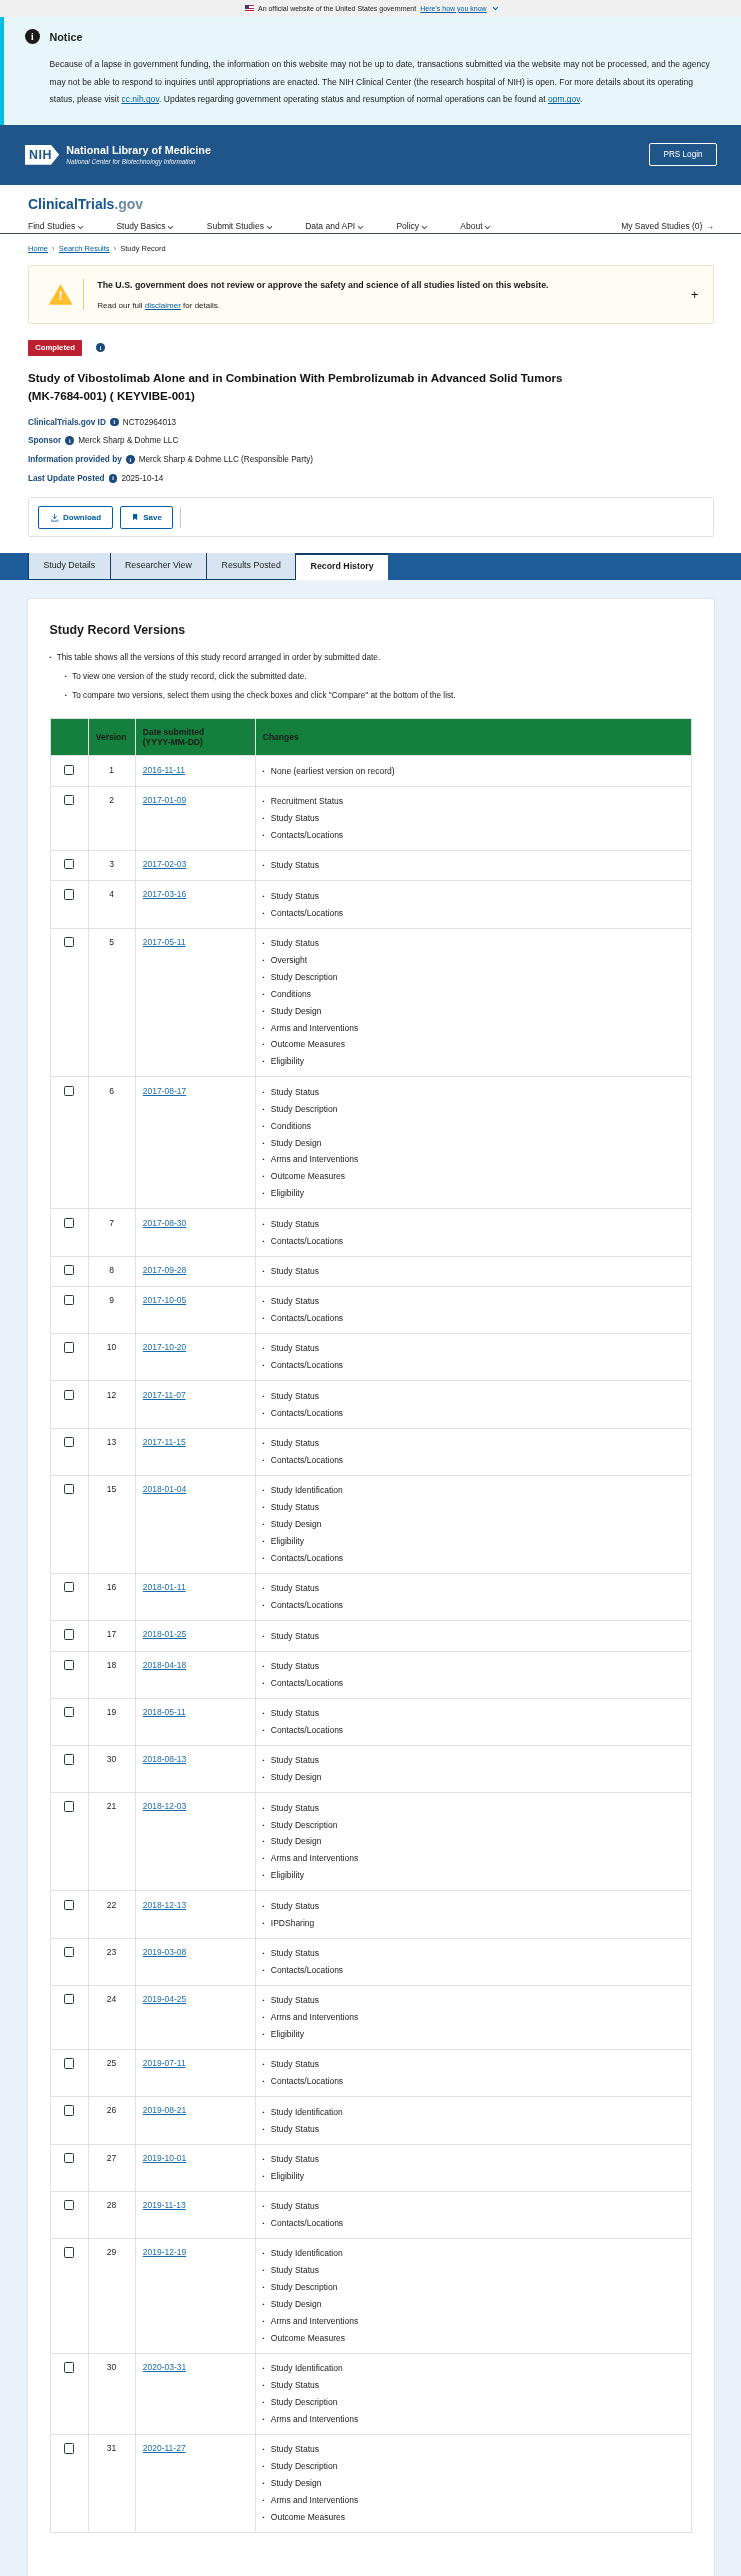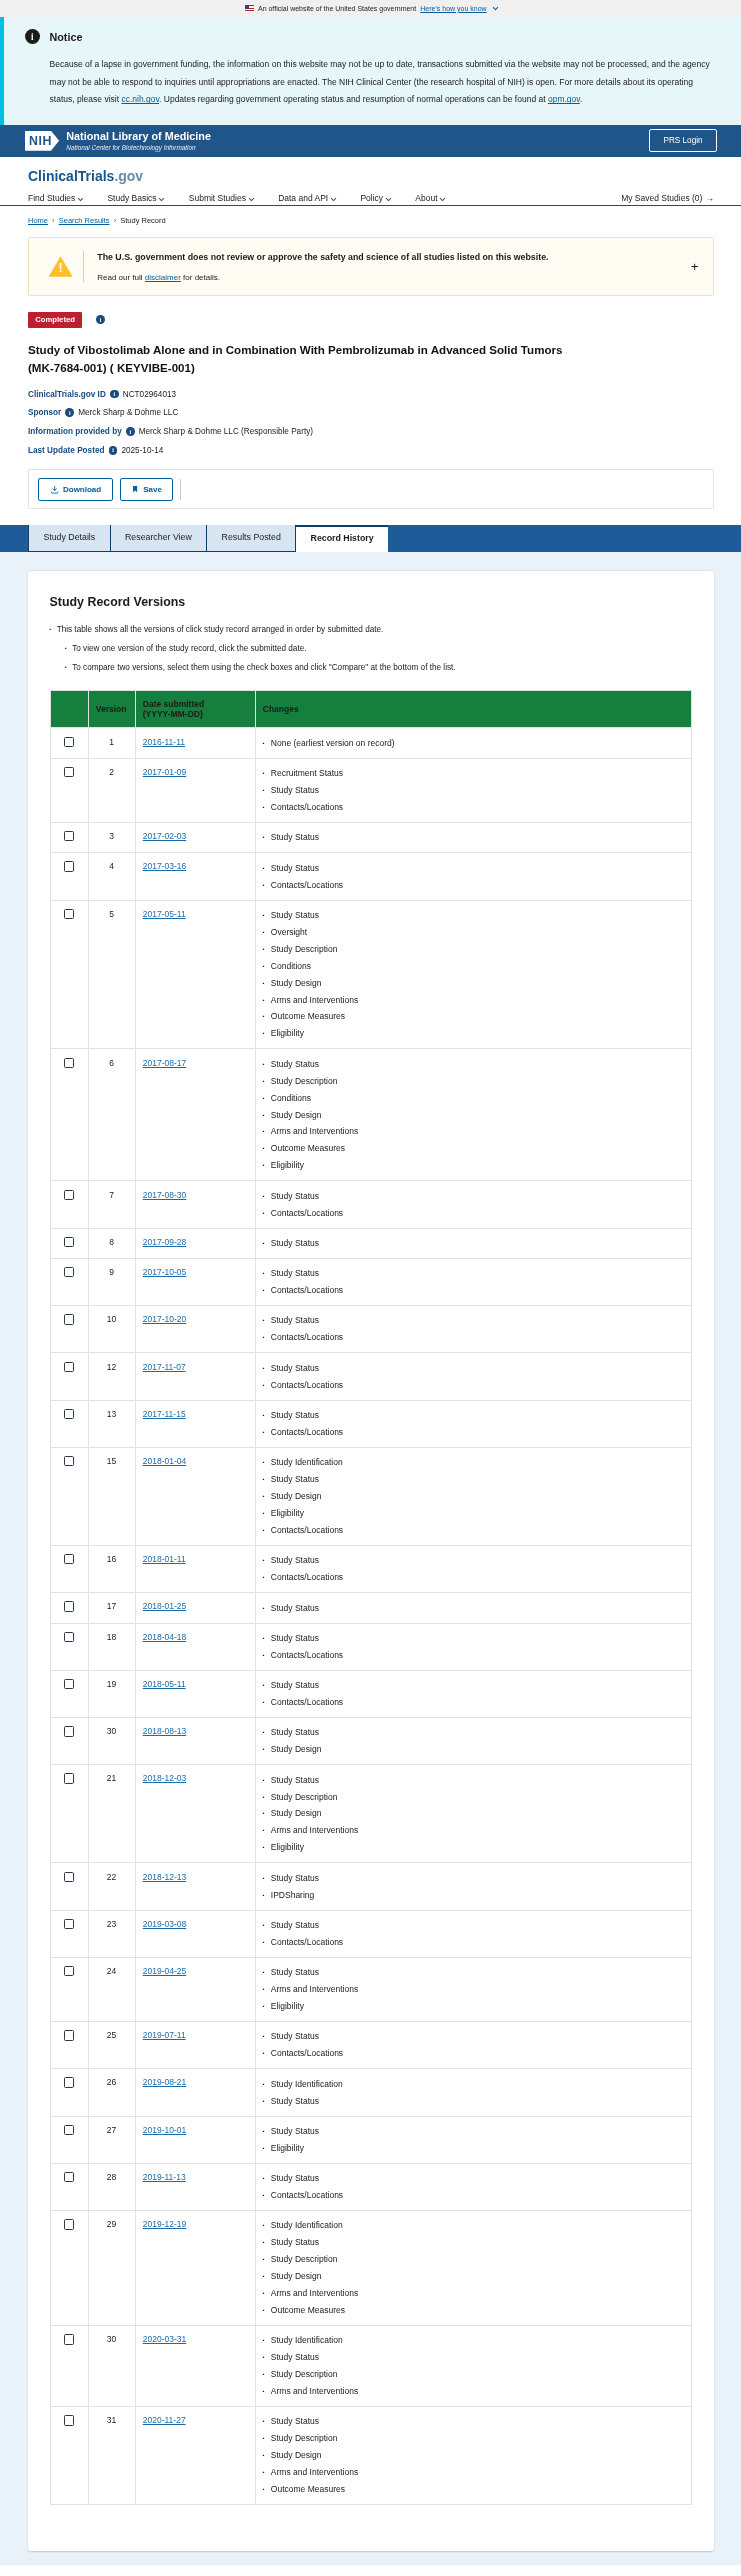--- a/index.html
+++ b/index.html
@@ -22,7 +22,7 @@
   .notice p a { color: #005ea2; }
 
   
-  .nlm-bar { background: #20558a; height: 32px; display: flex; align-items: center; padding: 0 25px; color: #fff; }
+  .nlm-bar { background: #20558a; height: 60px; display: flex; align-items: center; padding: 0 25px; color: #fff; }
   .nih-mark { background: #fff; color: #20558a; font-weight: bold; font-size: 12.4px; padding: 3.1px 7.2px 3.1px 4.1px; clip-path: polygon(0 0, 76% 0, 100% 50%, 76% 100%, 0 100%); letter-spacing: 0.5px; }
   .nlm-text { margin-left: 7.2px; }
   .nlm-title { font-size: 10.8px; font-weight: bold; }

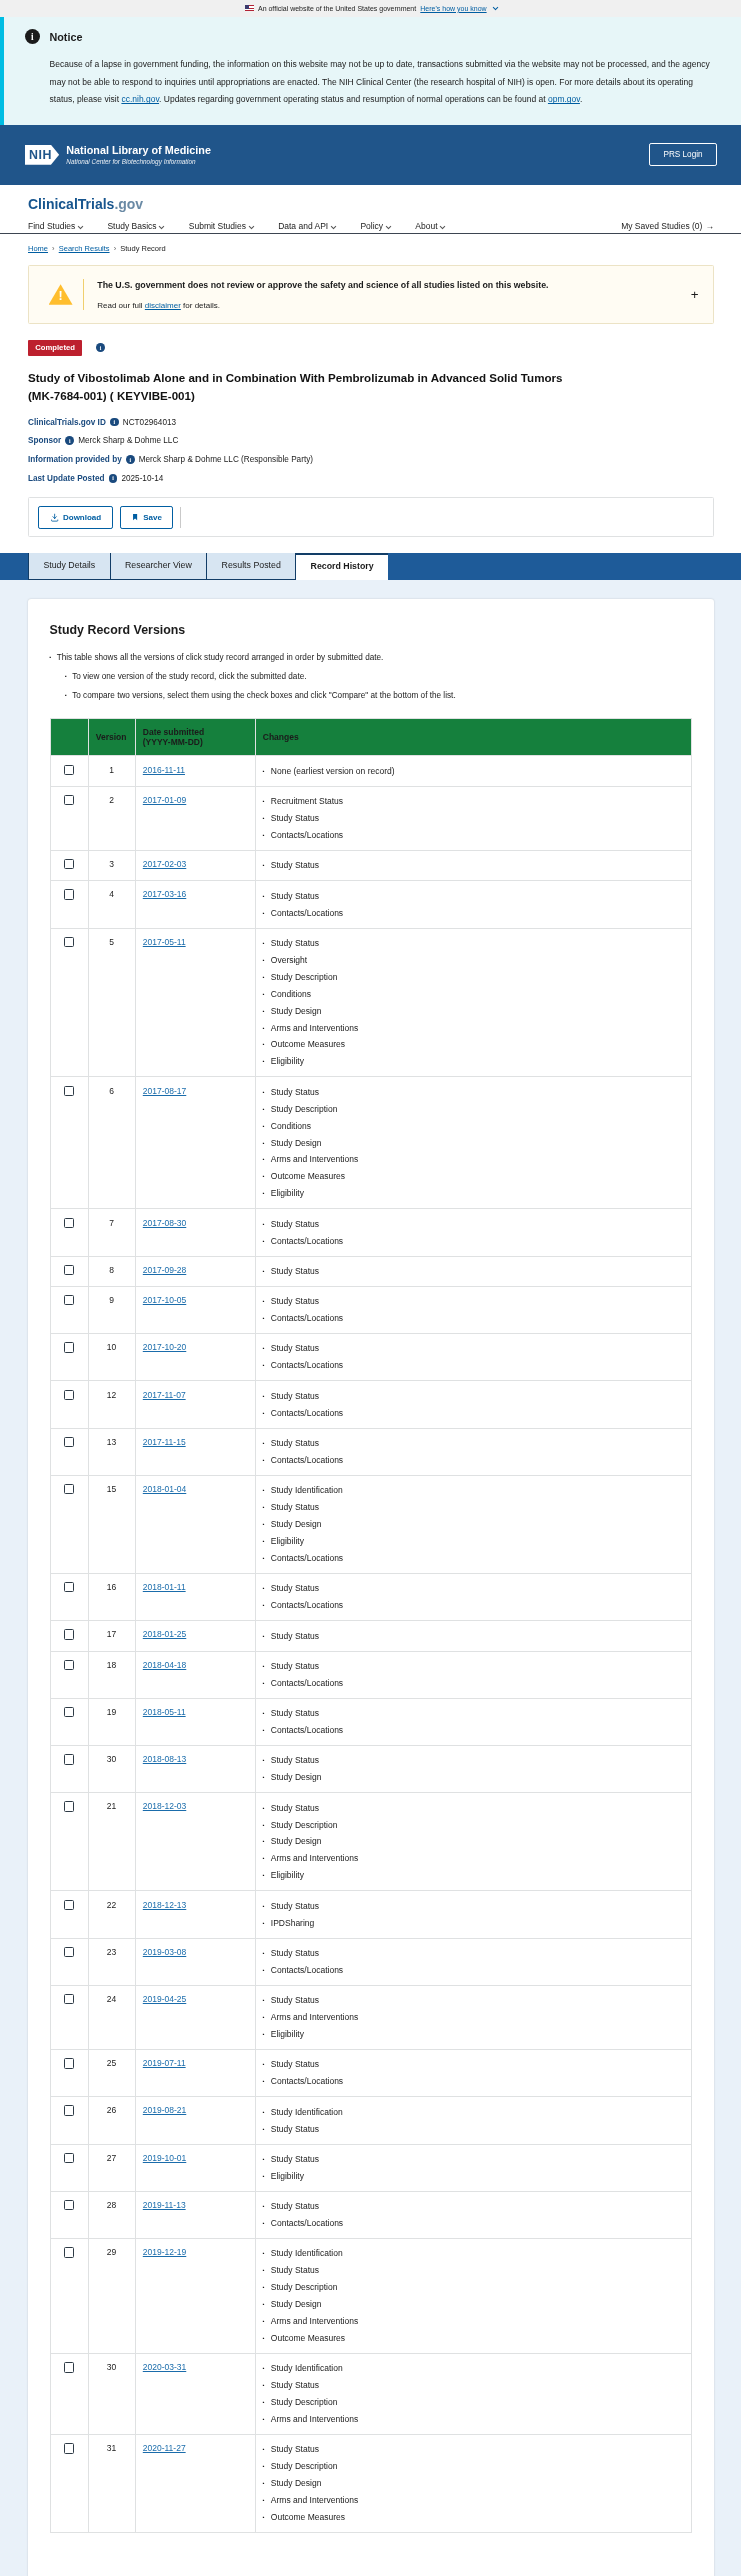--- a/index.html
+++ b/index.html
@@ -33,7 +33,7 @@
   .site-header { padding: 11.3px 28px 0 28px; border-bottom: 1px solid #3d4551; background: #fff; }
   .ct-logo { font-size: 14px; font-weight: bold; color: #17558e; }
   .ct-logo .suffix { color: #6a8aa5; font-weight: bold; }
-  .main-nav { display: flex; align-items: center; margin-top: 9.3px; padding-bottom: 2px; gap: 26px; font-size: 8.5px; }
+  .main-nav { display: flex; align-items: center; margin-top: 9.3px; padding-bottom: 2px; gap: 35px; font-size: 8.5px; }
   .main-nav a { color: #1b1b1b; text-decoration: none; display: inline-flex; align-items: center; }
   .main-nav a .chev { color: #555; }
   .saved { margin-left: auto; font-size: 8.5px; color: #1b1b1b; text-decoration: none; }

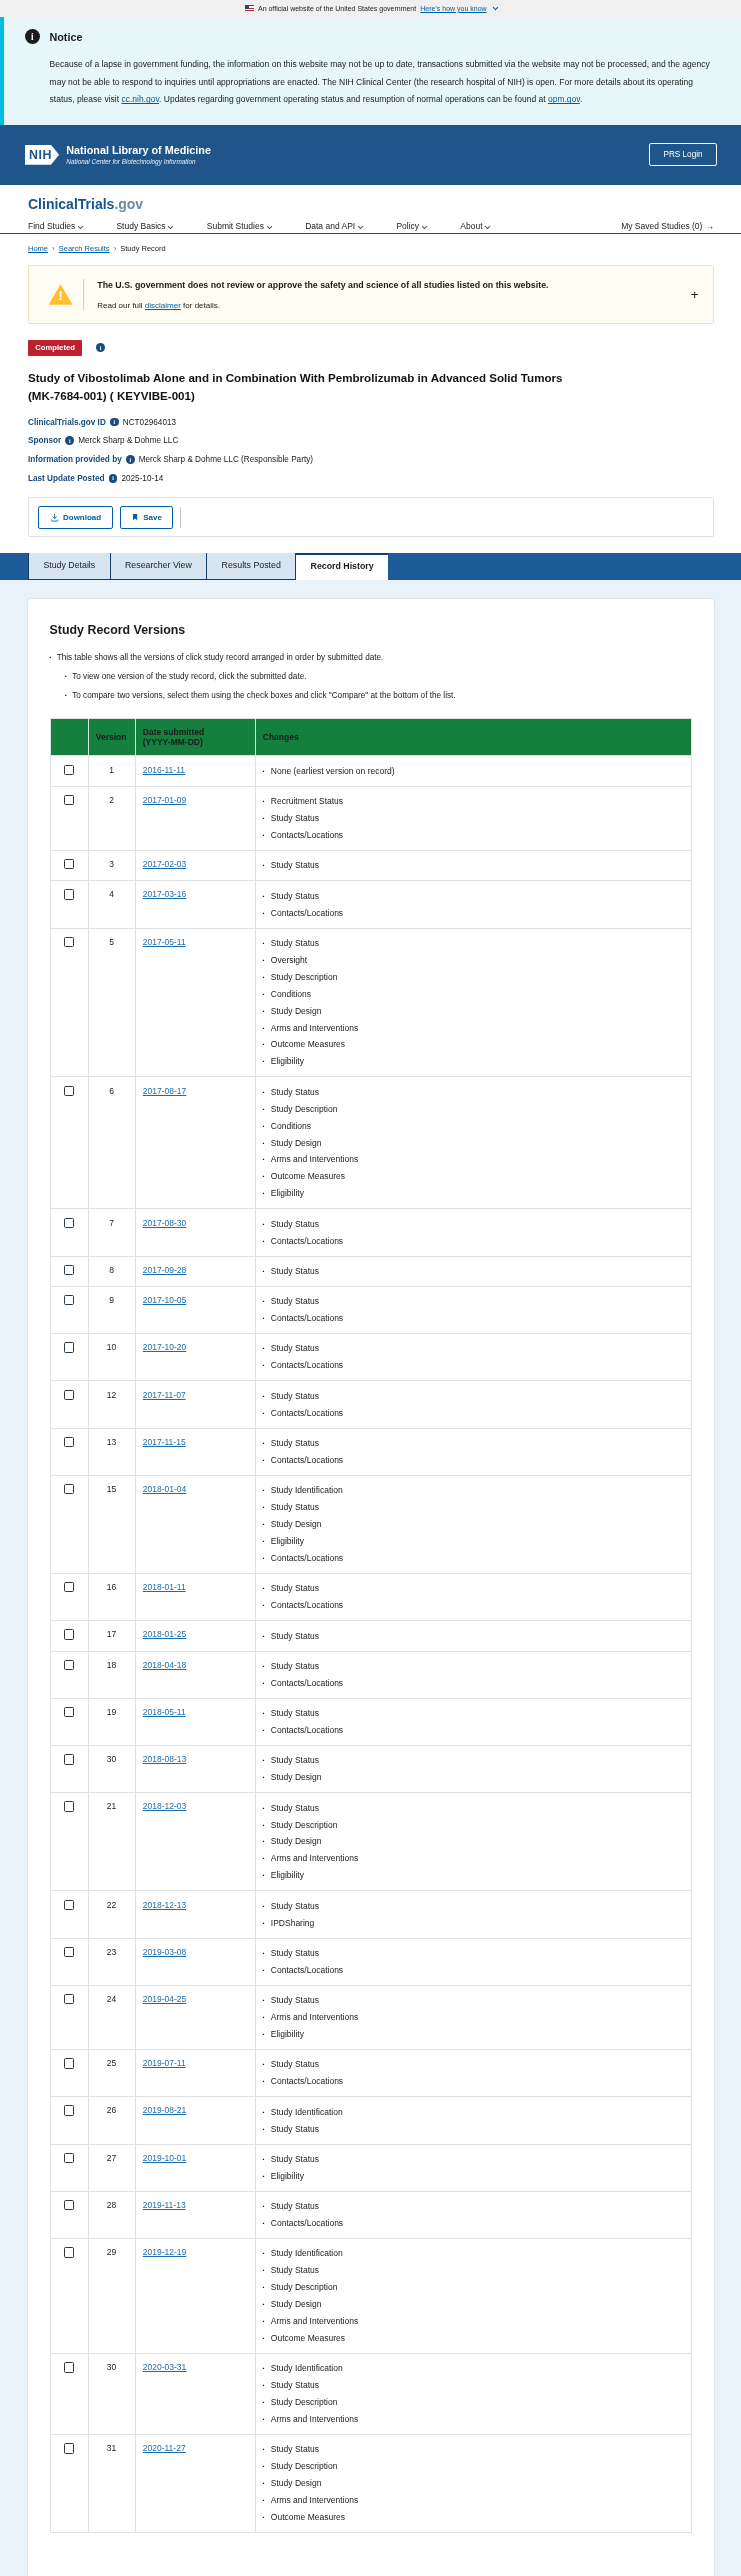--- a/index.html
+++ b/index.html
@@ -238,7 +238,7 @@
     <h2>Study Record Versions</h2>
     <div class="intro">
       <ul>
-        <li><span>This table shows all the versions of click study record arranged in order by submitted date.</span>
+        <li><span>This table shows all the versions of this study record arranged in order by submitted date.</span>
           <ul>
               <li>To view one version of the study record, click the submitted date.</li>
               <li>To compare two versions, select them using the check boxes and click "Compare" at the bottom of the list.</li>

